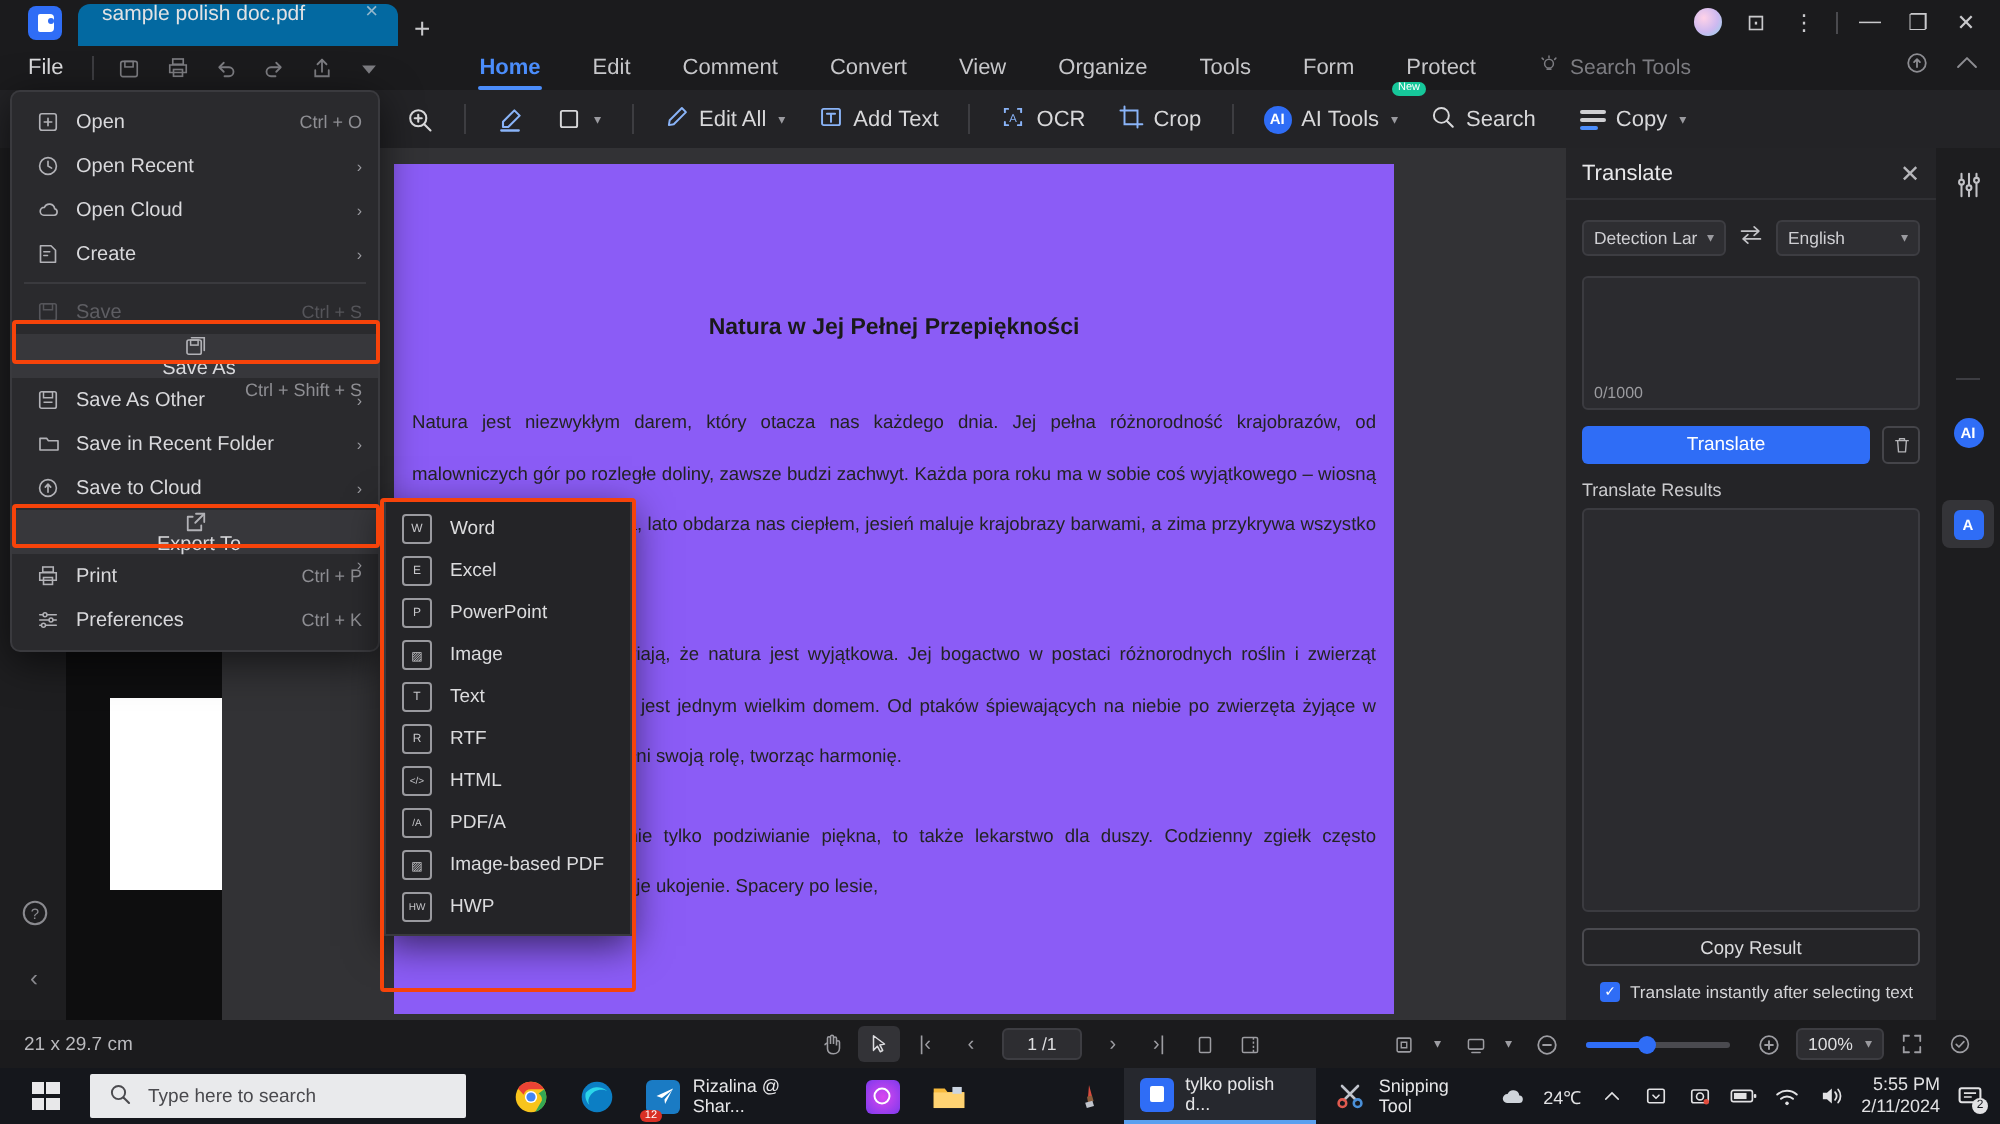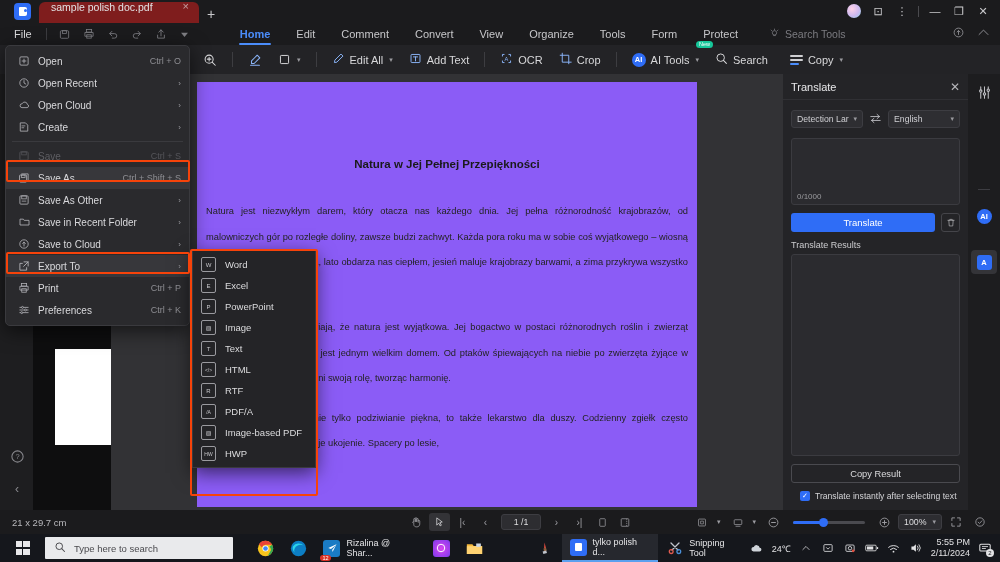--- a/index.html
+++ b/index.html
@@ -25,7 +25,7 @@
   .logo-glyph{width:8px;height:9px;background:#fff;border-radius:1px 2px 2px 1px;position:relative;}
   .logo-glyph:after{content:"";position:absolute;right:-0px;top:2px;width:3px;height:3px;background:#2f6df6;border-radius:50%;}
   .tab{
-    height:21px; background:#7f1d1d; border-radius:6px 6px 0 0;
+    height:21px; background:#0369a1; border-radius:6px 6px 0 0;
     display:flex;align-items:center; padding:0 6px 12px 12px; min-width:160px;
     font-size:10.5px; color:#e2e2e4;
   }

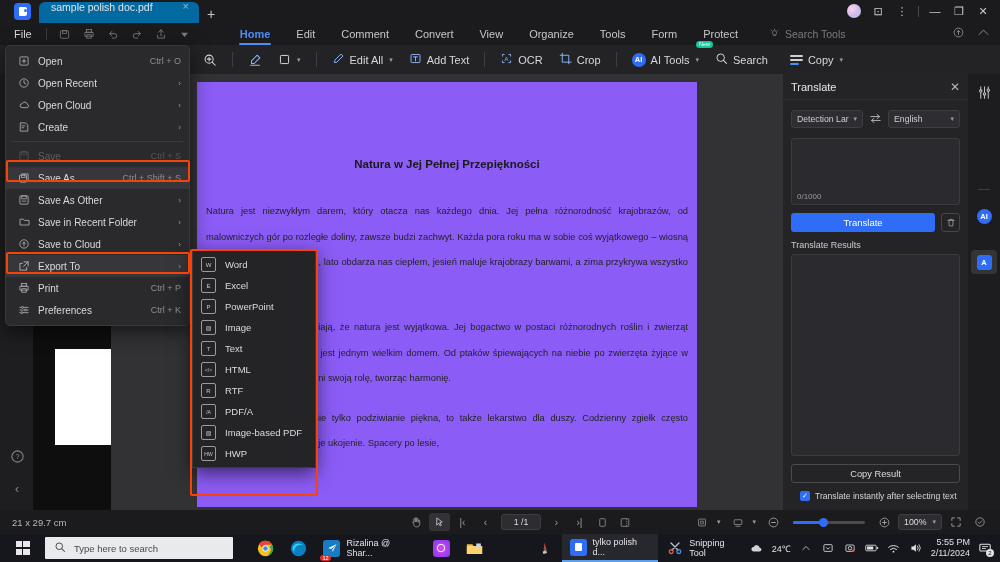--- a/index.html
+++ b/index.html
@@ -161,7 +161,7 @@
   .mi .mi-arr{margin-left:auto;font-size:8px;color:#9a9a9f;}
   .mi.disabled{color:#5e5e63;}
   .mi.disabled .mi-ico,.mi.disabled .mi-acc{color:#55555a;}
-  .mi.hl{background:#37373b;}
+  .mi.hl{background:#37373b;flex-direction:column;}
   .mi-div{height:1px;background:#3a3a3e;margin:3px 6px;}
   .hlbox{position:absolute;border:2.5px solid #f6430a;border-radius:2px;pointer-events:none;z-index:60;}
 

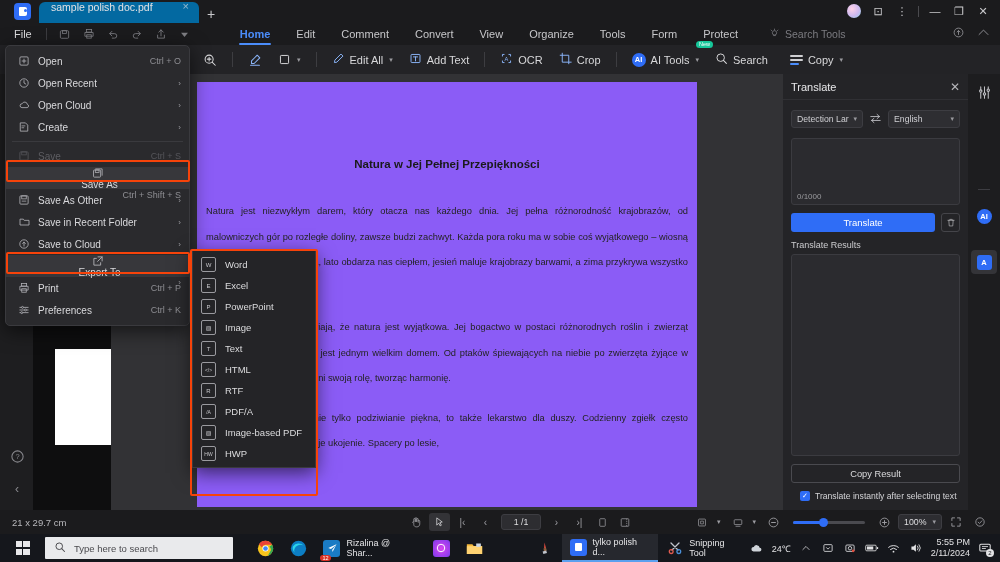--- a/index.html
+++ b/index.html
@@ -697,12 +697,12 @@
       <span class="si-lbl">Text</span>
     </div>
     <div class="si">
+      <span class="si-ico">R</span>
+      <span class="si-lbl">RTF</span>
+    </div>
+    <div class="si">
       <span class="si-ico" style="font-size:5px;">&lt;/&gt;</span>
       <span class="si-lbl">HTML</span>
-    </div>
-    <div class="si">
-      <span class="si-ico">R</span>
-      <span class="si-lbl">RTF</span>
     </div>
     <div class="si">
       <span class="si-ico" style="font-size:5px;">/A</span>

